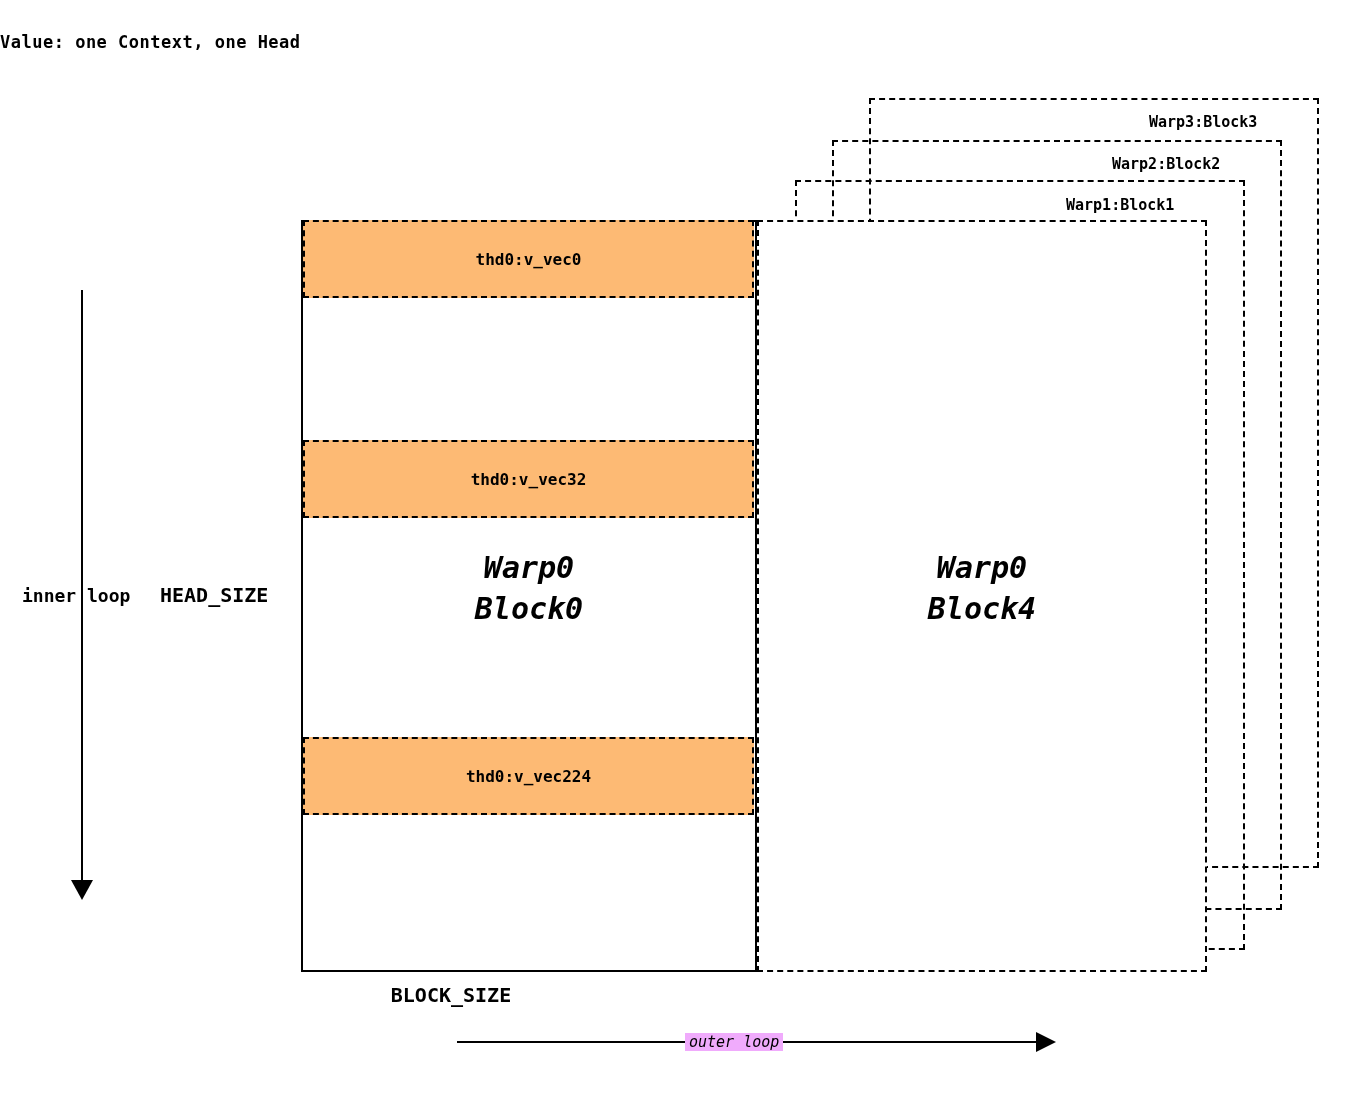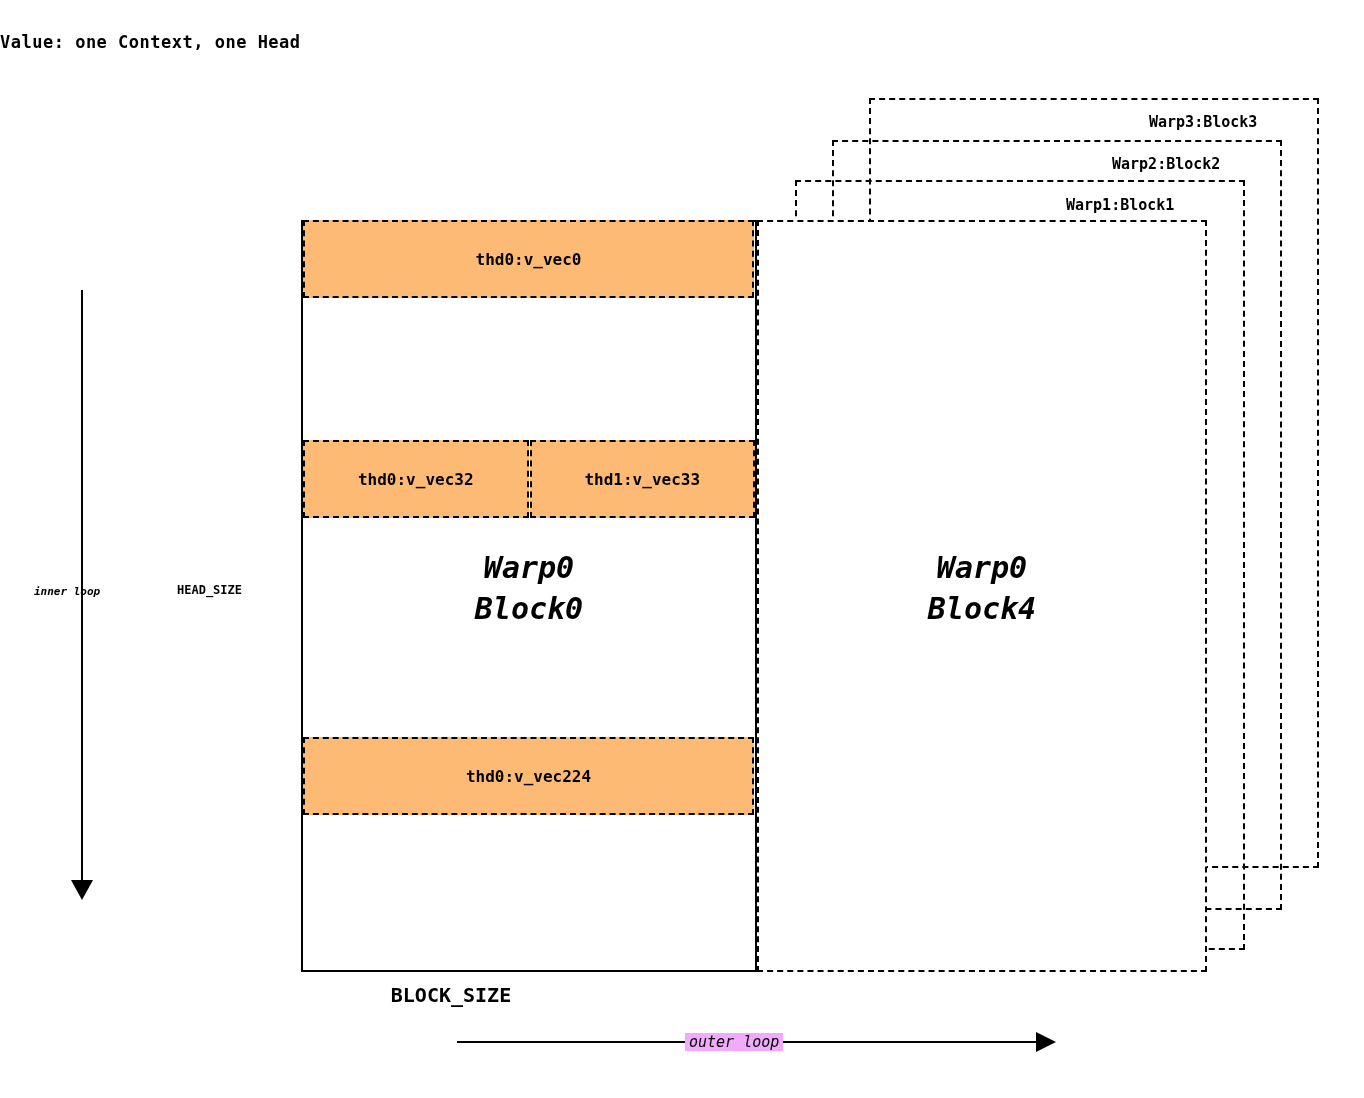--- a/index.html
+++ b/index.html
@@ -215,7 +215,6 @@
 </div>
 <div class="thd-row" style="top:440px;">
   <div class="thd-cell left">thd0:v_vec32</div>
-  <div class="thd-cell right">thd1:v_vec33</div>
 </div>
 <div class="thd-row" style="top:737px;gap:48px;">
   <div class="thd-cell left">thd0:v_vec224</div>

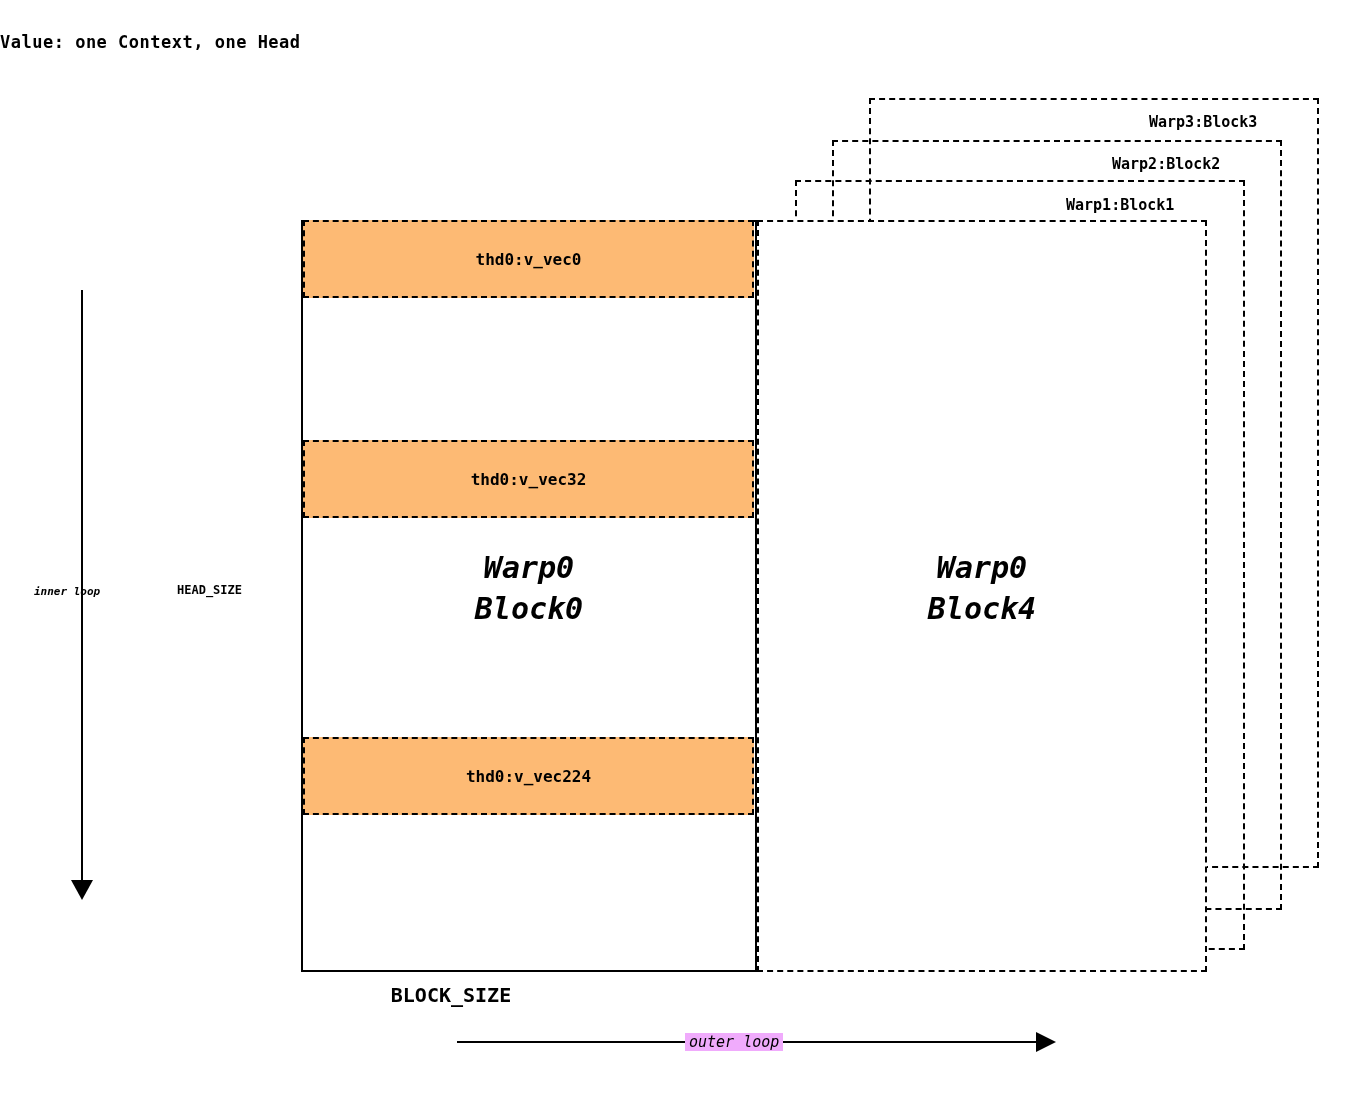--- a/index.html
+++ b/index.html
@@ -131,10 +131,9 @@
   }
   #inner-loop-label {
     position: absolute;
-    left: 34px;
+    left: 22px;
     top: 585px;
-    font-size: 11px;
-    font-style: italic;
+    font-size: 18px;
     font-weight: bold;
     white-space: nowrap;
   }

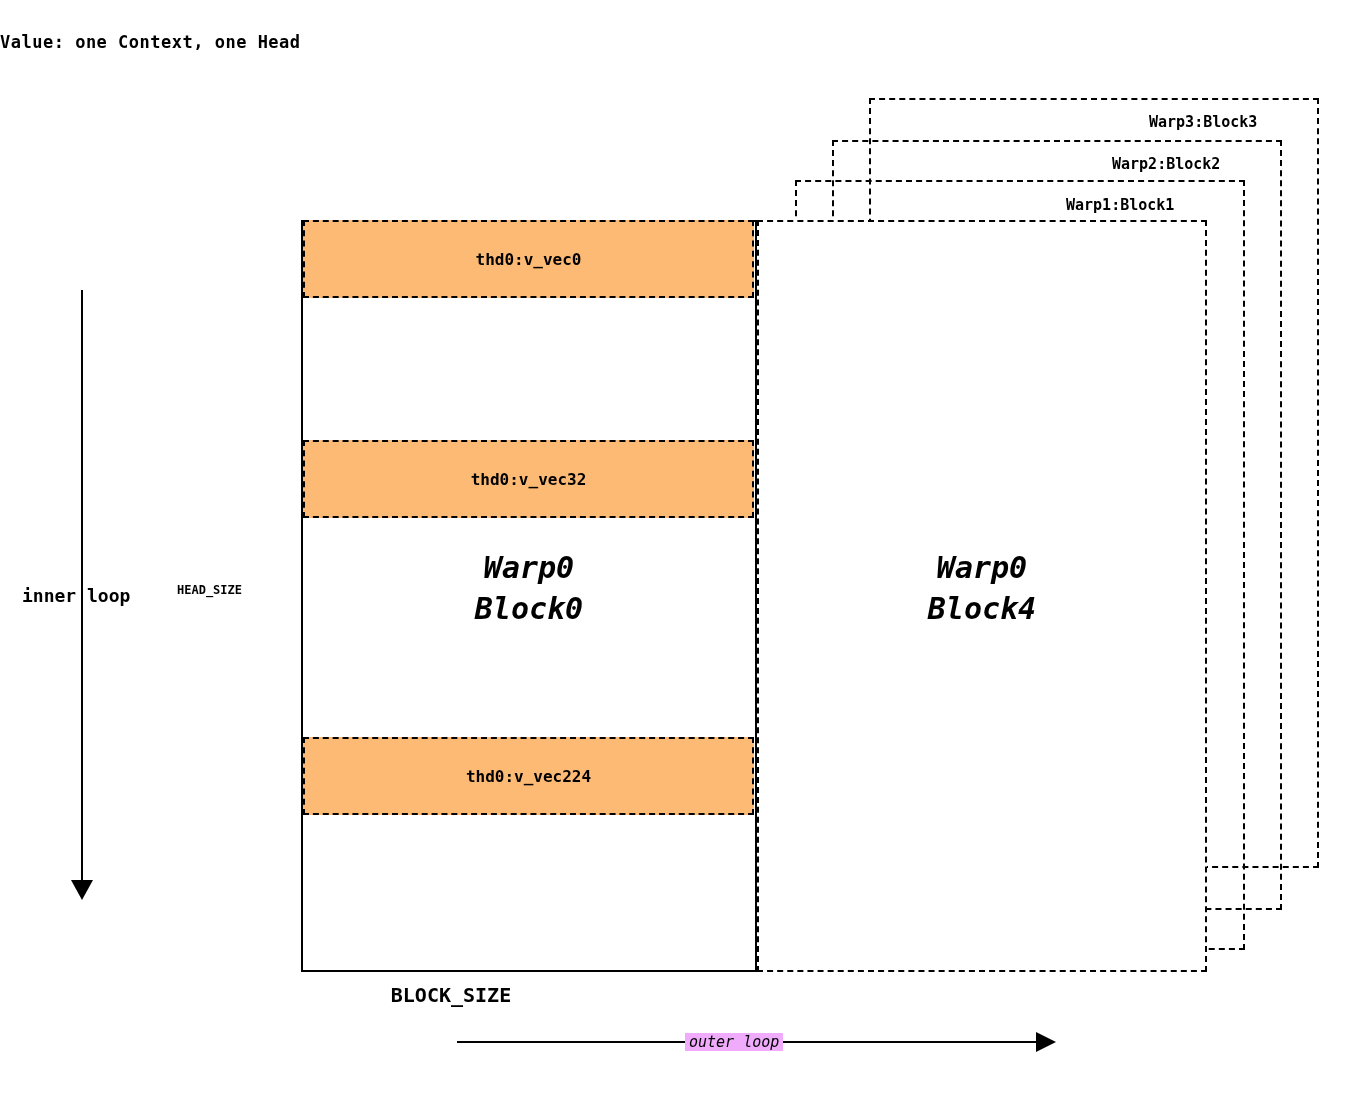--- a/index.html
+++ b/index.html
@@ -141,10 +141,9 @@
     position: absolute;
     left: 160px;
     top: 583px;
-    font-size: 12px;
-    font-weight: bold;
-    white-space: nowrap;
-    margin-left: 17px;
+    font-size: 20px;
+    font-weight: bold;
+    white-space: nowrap;
   }
 
   

